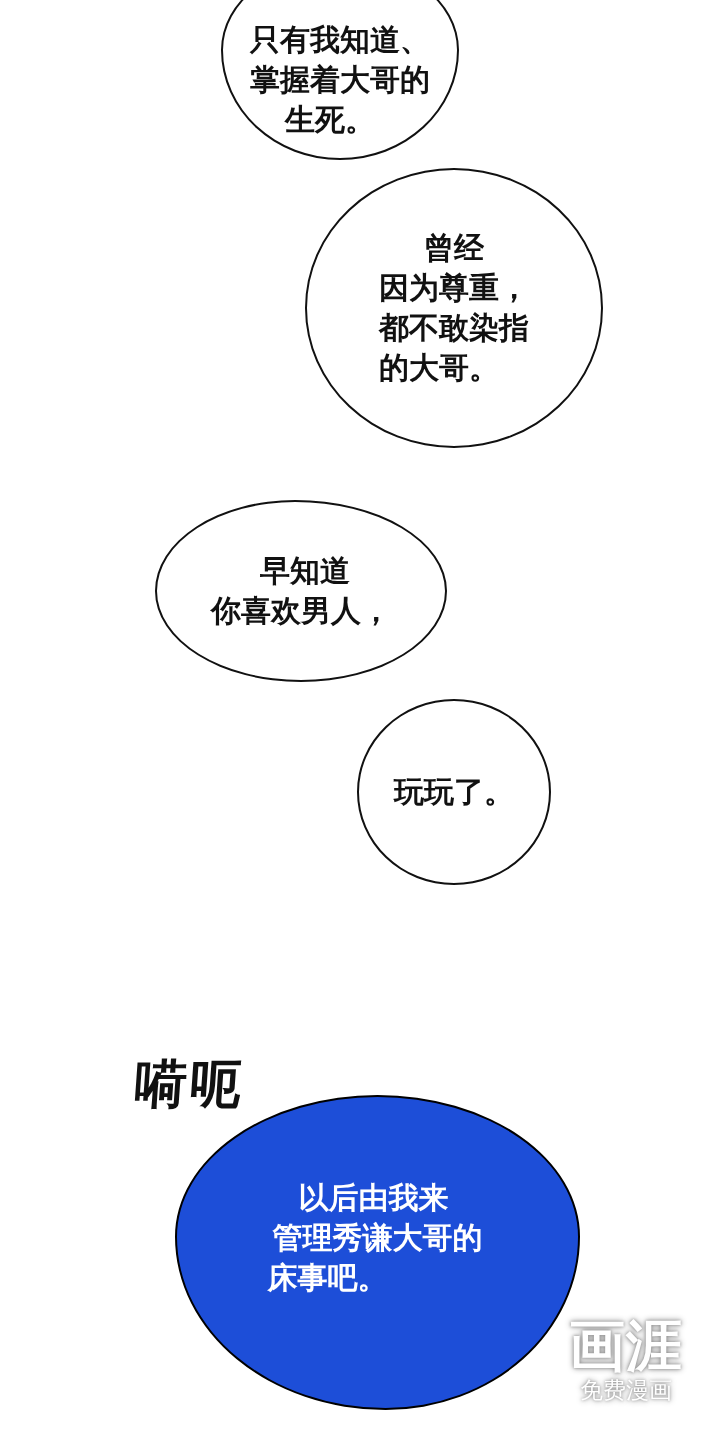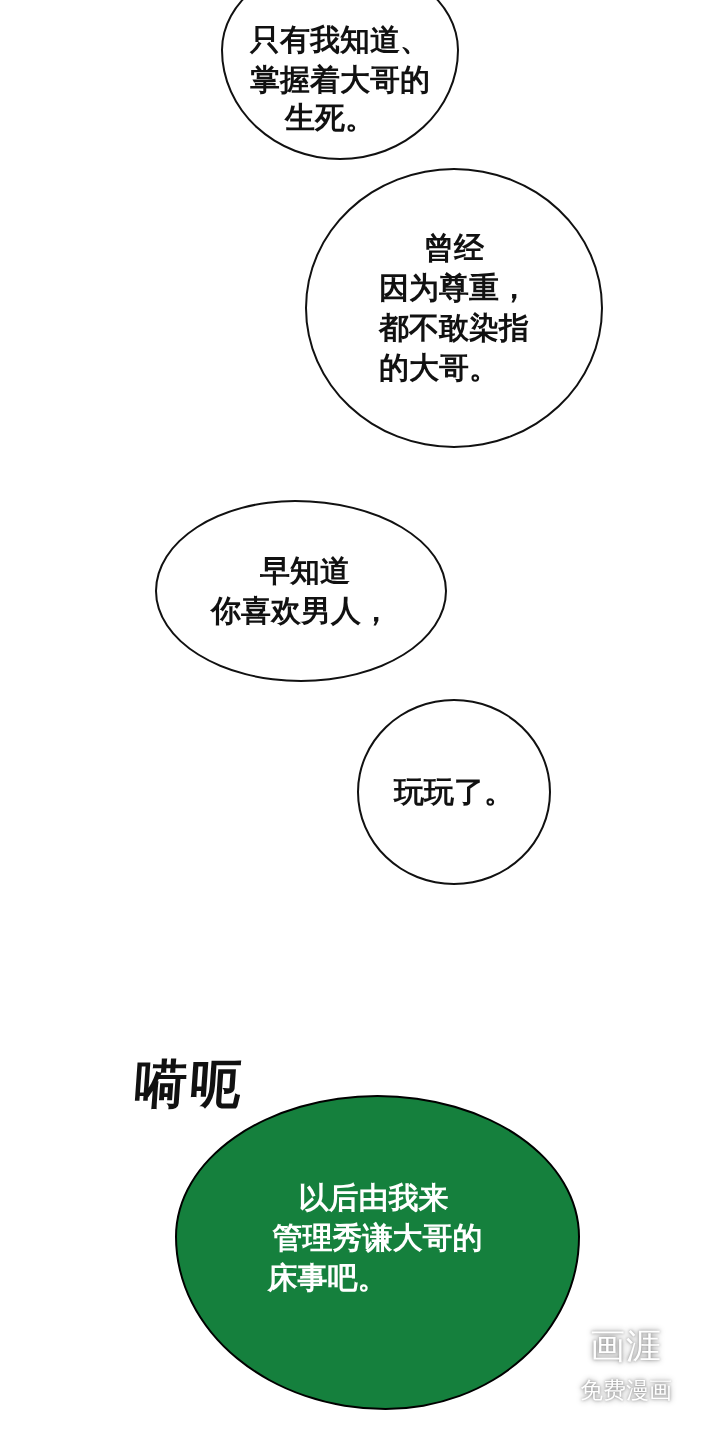--- a/index.html
+++ b/index.html
@@ -36,7 +36,7 @@
       border-radius: 50% 50% 50% 50% / 45% 45% 55% 55%;
       padding-top: 40px;
     }
-    #bubble-1 .l3 { margin-left: -20px; font-family: Liberation Mono, monospace; }
+    #bubble-1 .l3 { margin-left: -20px; }
 
     #bubble-2 {
       left: 305px; top: 168px; width: 298px; height: 280px;

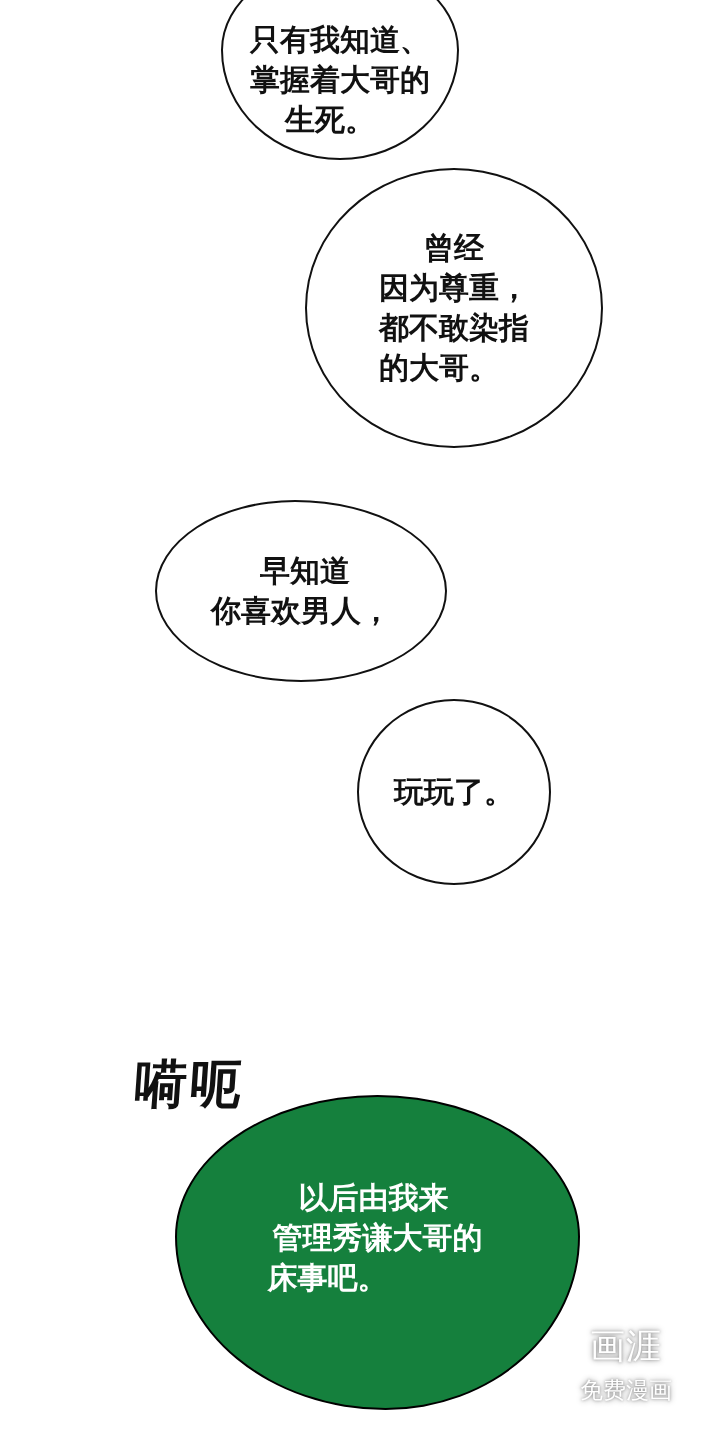--- a/index.html
+++ b/index.html
@@ -70,7 +70,7 @@
     #bubble-5 {
       left: 175px; top: 1095px; width: 405px; height: 315px;
       border-radius: 50% 50% 48% 52% / 45% 45% 55% 55%;
-      background: #15803d;
+      background: #1d4ed8;
       border-color: #000000;
       color: #ffffff;
       padding-bottom: 30px;

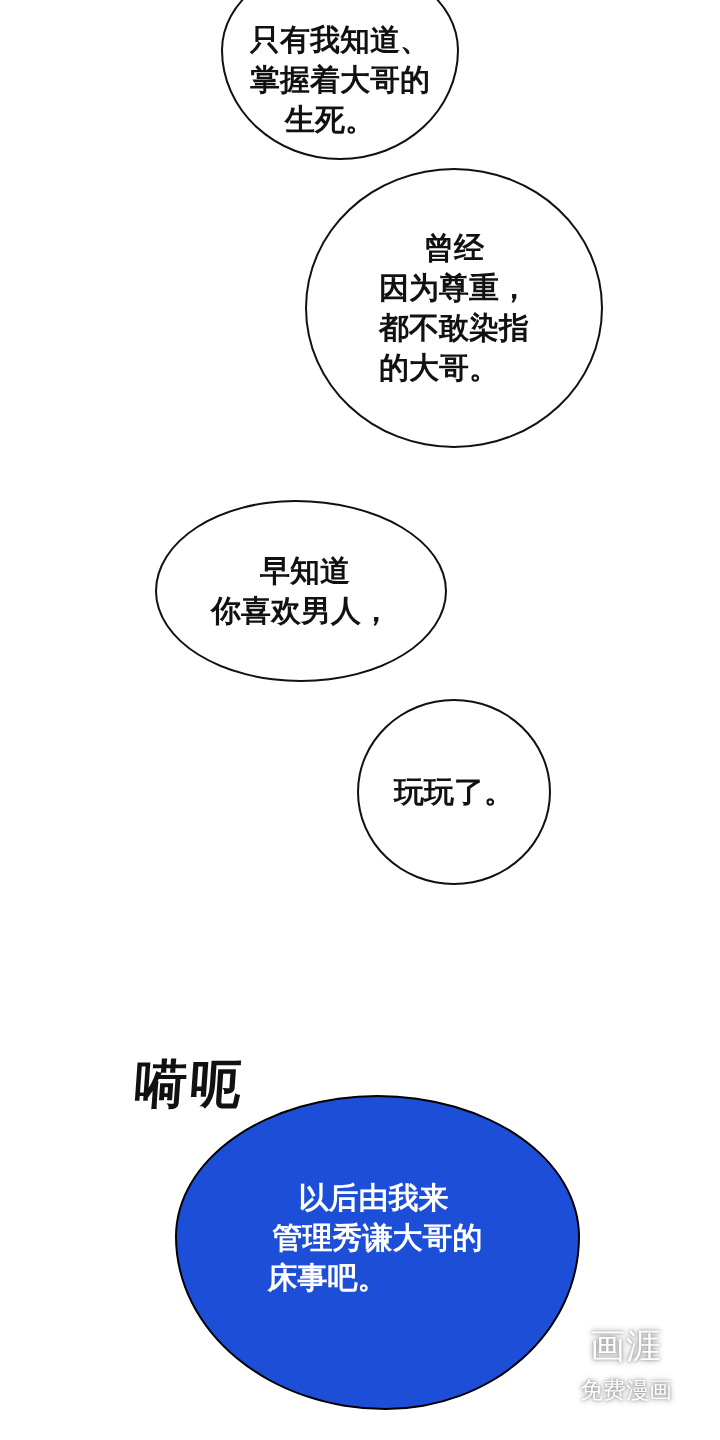--- a/index.html
+++ b/index.html
@@ -89,8 +89,8 @@
     }
     #watermark .logo {
       display: block;
-      font-size: 35px;
-      font-weight: normal;
+      font-size: 56px;
+      font-weight: bold;
       line-height: 56px;
       letter-spacing: 1px;
     }

